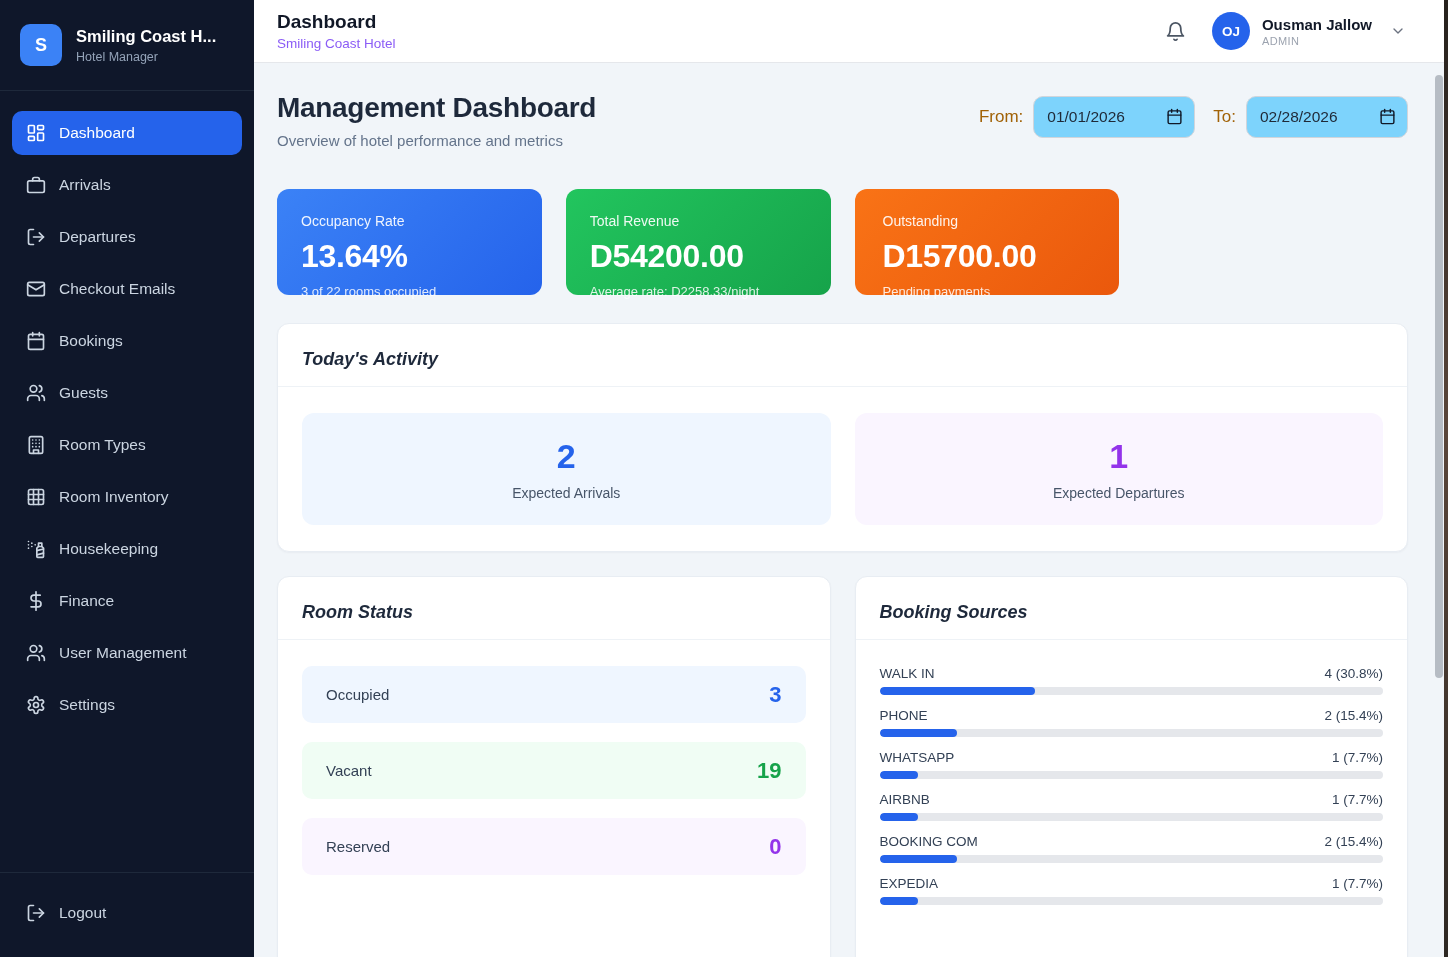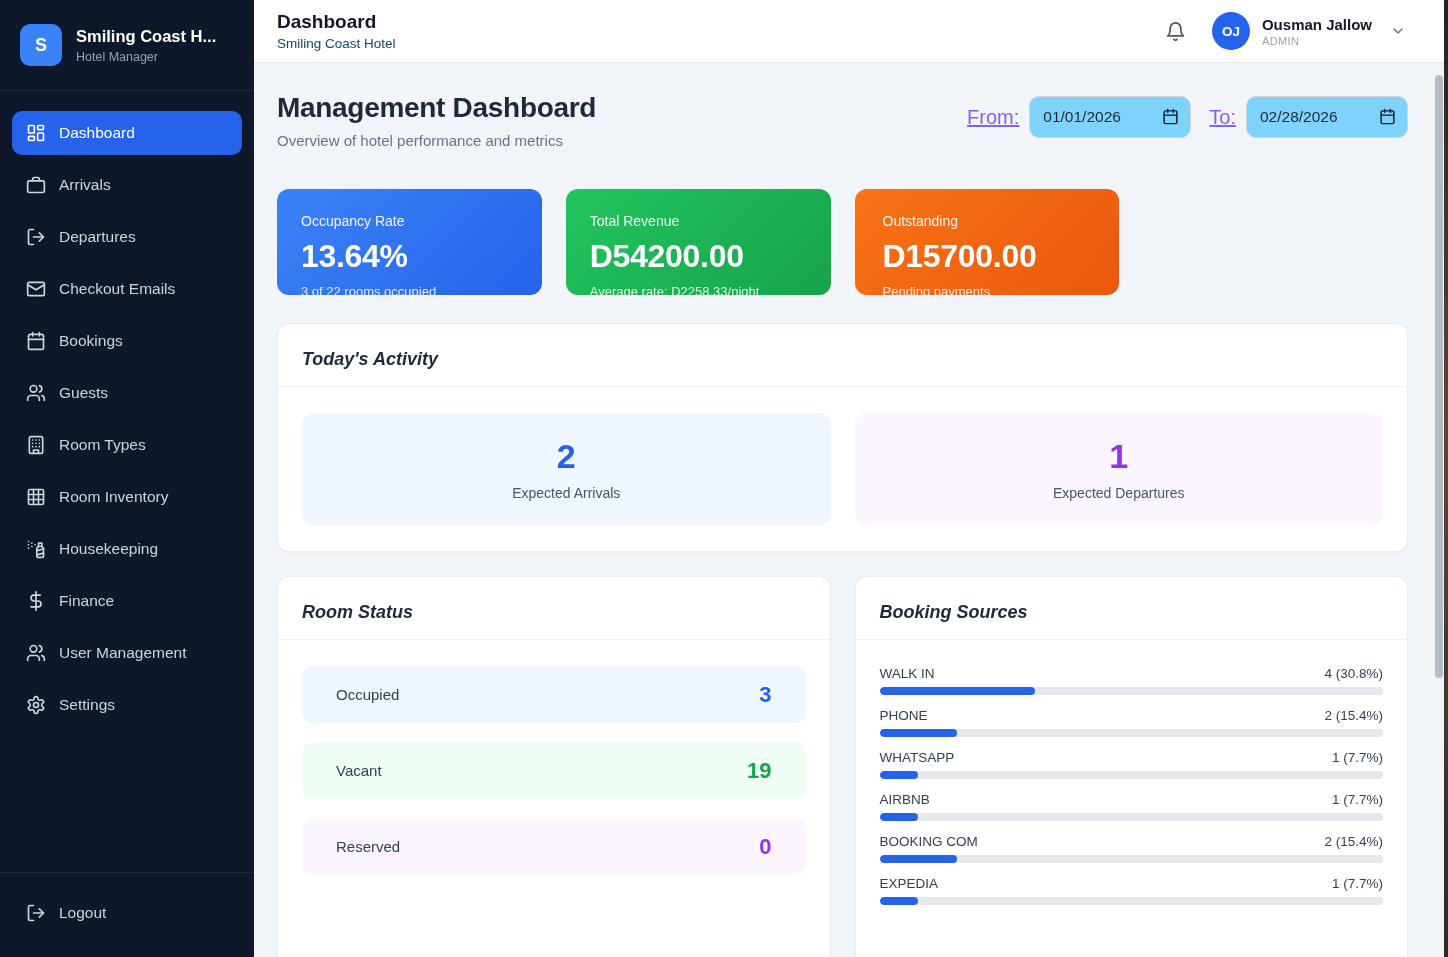--- a/index.html
+++ b/index.html
@@ -25,7 +25,7 @@
   .content { flex:1; display:flex; flex-direction:column; height:100%; position:relative; }
   .topbar { height:63px; background:#fff; border-bottom:1px solid #e5e7eb; display:flex; align-items:center; justify-content:space-between; padding:0 42px 0 23px; }
   .topbar-title { font-size:19px; font-weight:bold; color:#111827; }
-  .topbar-sub { font-size:13.5px; color:#0c4a6e; margin-top:3px; }
+  .topbar-sub { font-size:13.5px; color:#8b5cf6; margin-top:3px; }
   .topbar-right { display:flex; align-items:center; gap:22px; }
   .bell-btn { background:none; border:none; cursor:pointer; color:#4b5563; display:flex; padding:4px; }
   .bell-btn svg { width:21px; height:21px; }

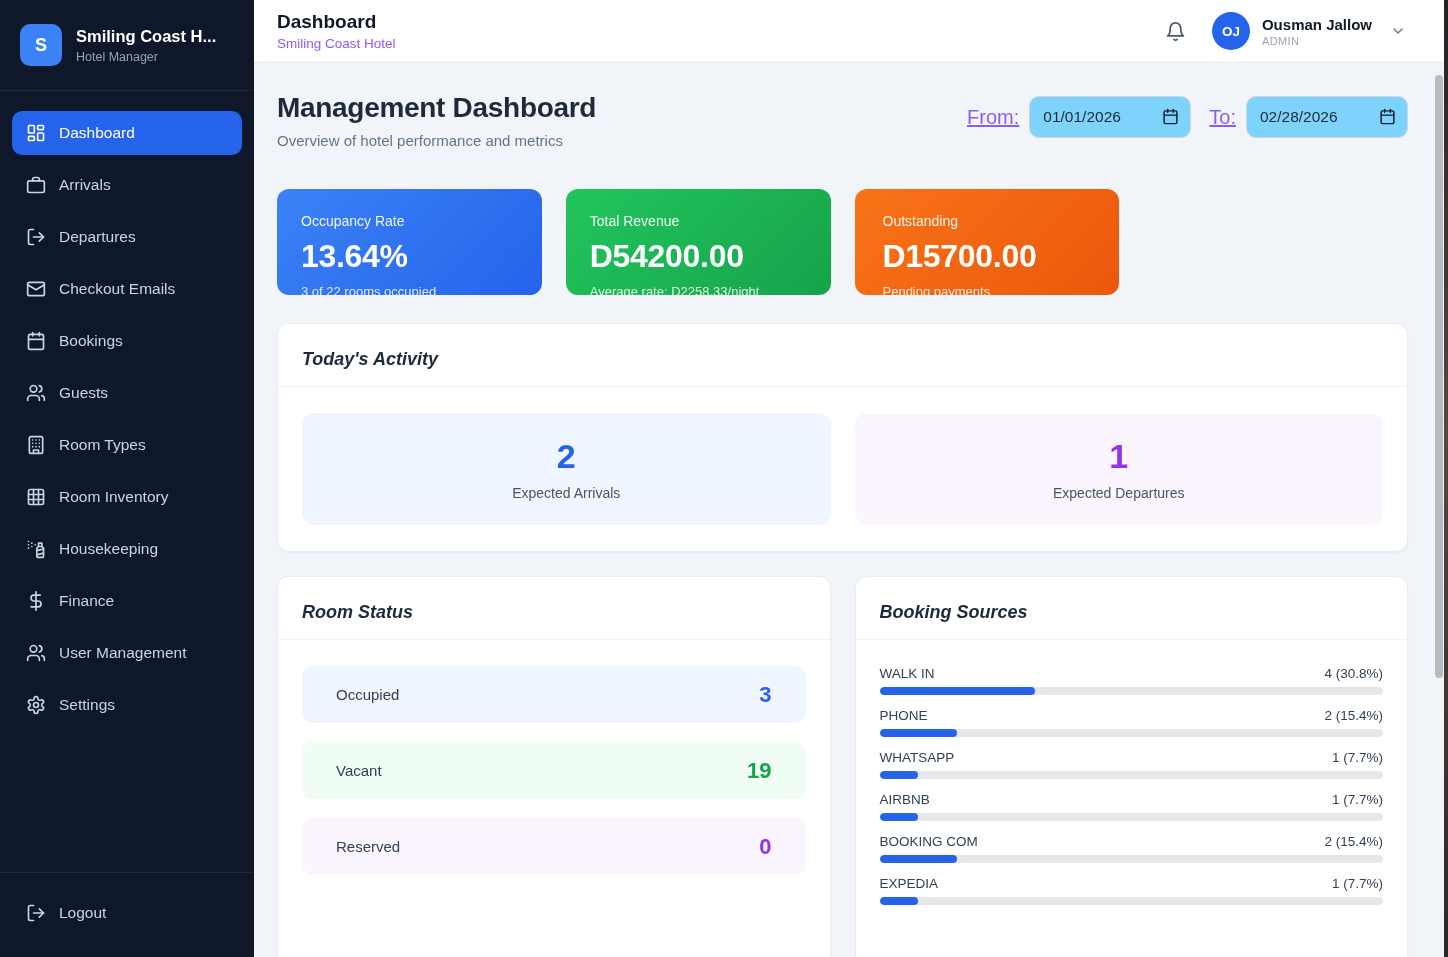--- a/index.html
+++ b/index.html
@@ -42,7 +42,7 @@
   .page-title { font-size:28px; font-weight:800; color:#1e293b; letter-spacing:-.3px; }
   .page-sub { font-size:15px; color:#64748b; margin-top:8px; }
   .date-filter { display:flex; align-items:center; gap:10px; margin-top:4px; }
-  .date-label { font-size:20px; color:#8b5cf6;text-decoration:underline; }
+  .date-label { font-size:17px; color:#a16207; }
   .date-box { position:relative; }
   .date-input { width:162px; height:42px; border:1px solid #d1d5db; border-radius:10px; padding:0 38px 0 13px; font-size:15.5px; color:#1f2937; font-family:inherit; background:#7dd3fc; }
   .date-box .cal { position:absolute; right:12px; top:12px; color:#111827; pointer-events:none; display:flex; }

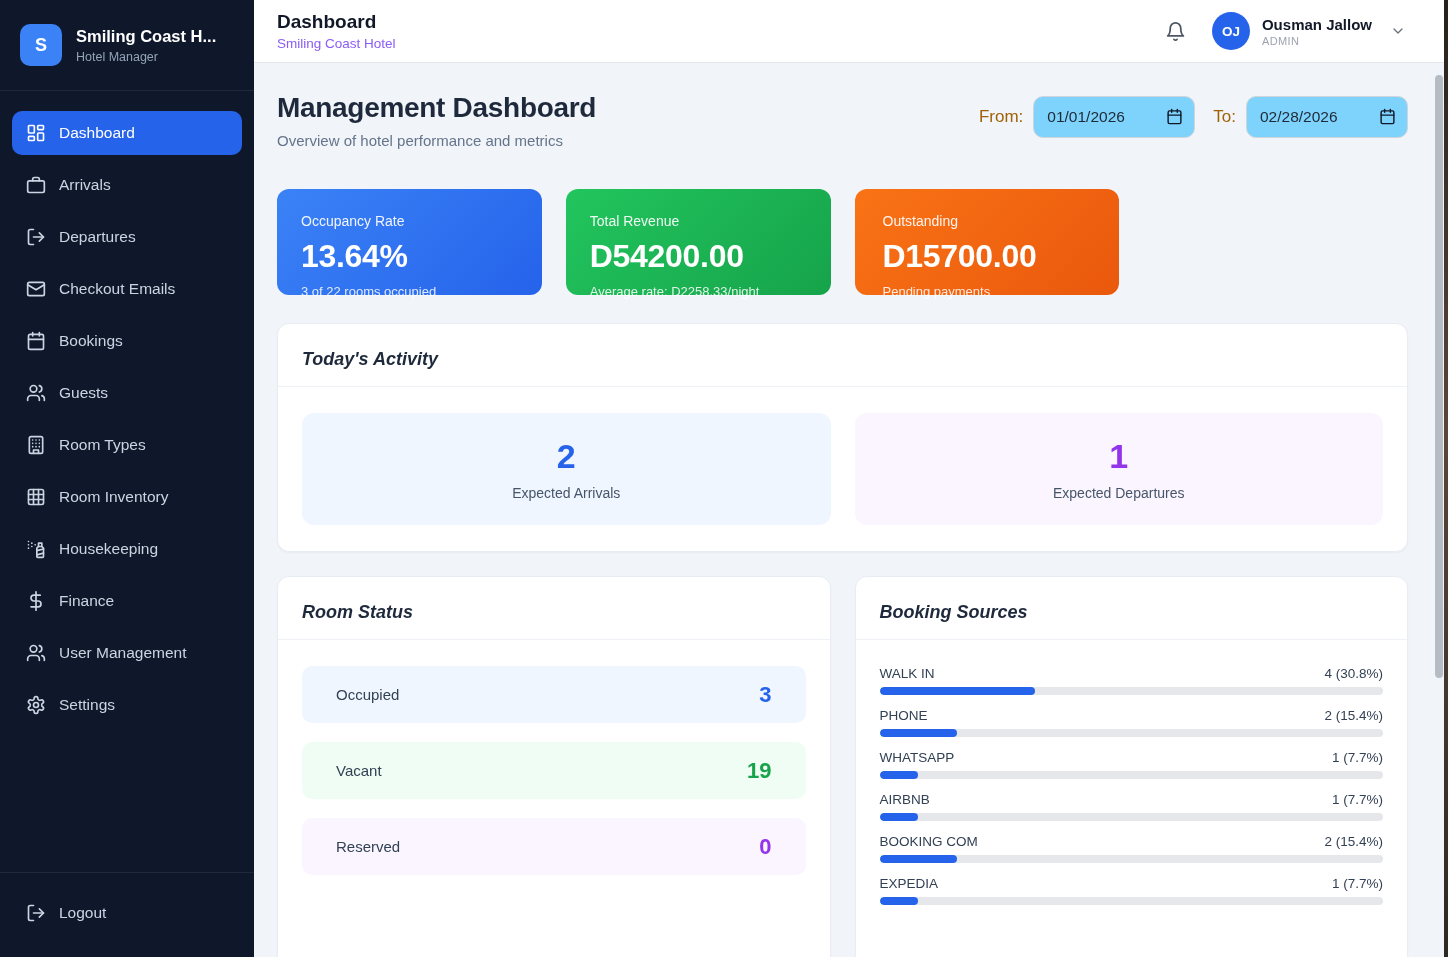--- a/index.html
+++ b/index.html
@@ -76,7 +76,7 @@
 
   .two-col { display:grid; grid-template-columns:1fr 1fr; gap:24px; }
   .tall-body { padding:26px 24px 24px; }
-  .status-row { height:57px; border-radius:10px; display:flex; align-items:center; justify-content:space-between; padding:0 34px; margin-bottom:19px; }
+  .status-row { height:57px; border-radius:10px; display:flex; align-items:center; justify-content:space-between; padding:0 24px; margin-bottom:19px; }
   .status-row:last-child { margin-bottom:0; }
   .row-blue { background:#eff6ff; }
   .row-green { background:#f0fdf4; }

